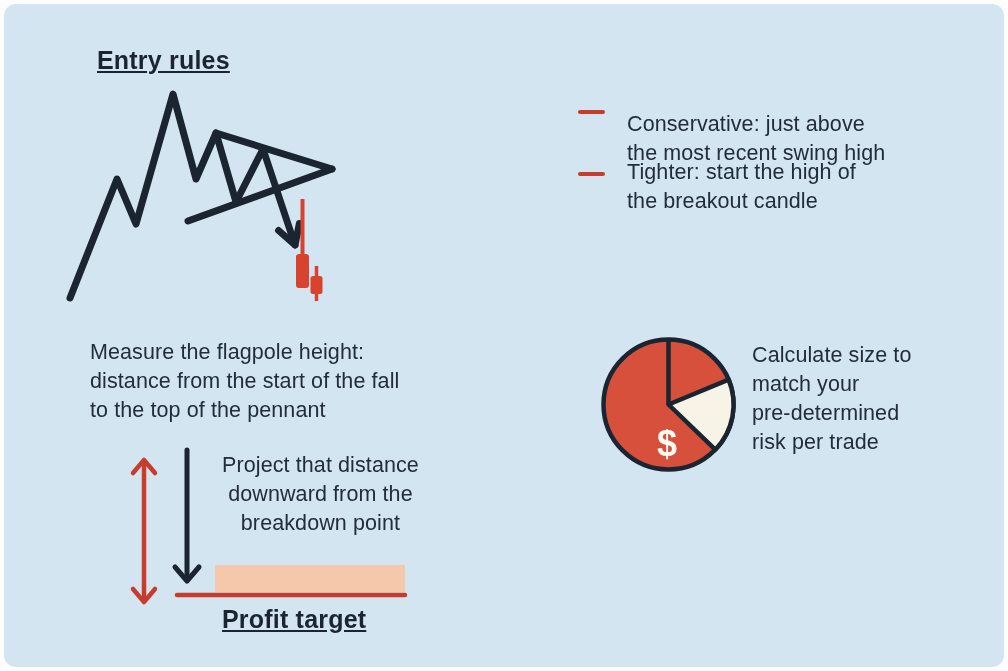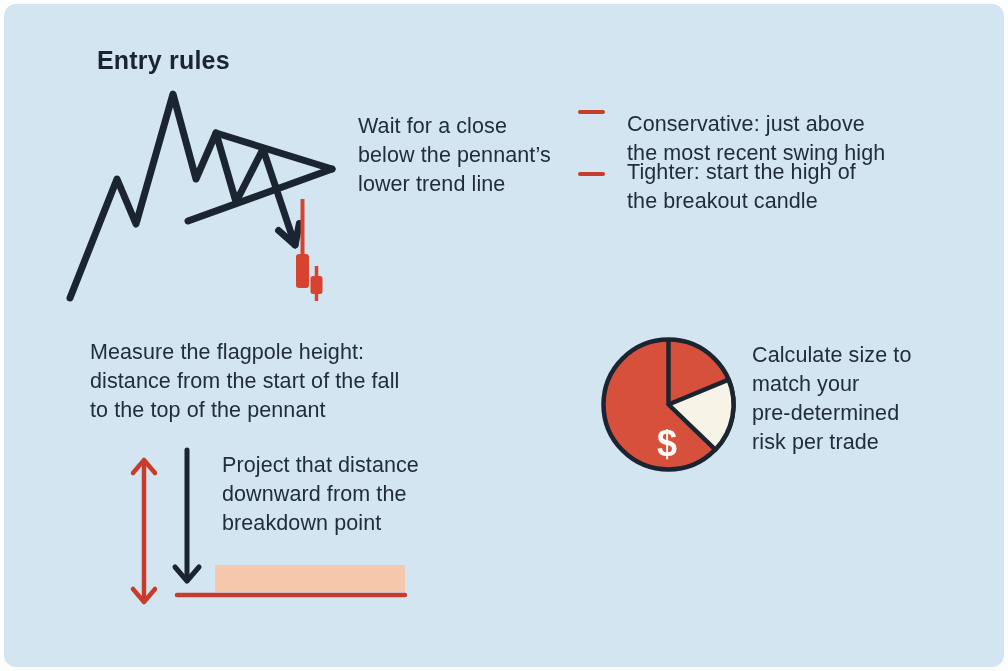--- a/index.html
+++ b/index.html
@@ -42,6 +42,7 @@
     line-height: 32px;
     white-space: pre-line;
     letter-spacing: 0.2px;
+    text-decoration: underline;
   }
   .dash {
     position: absolute;

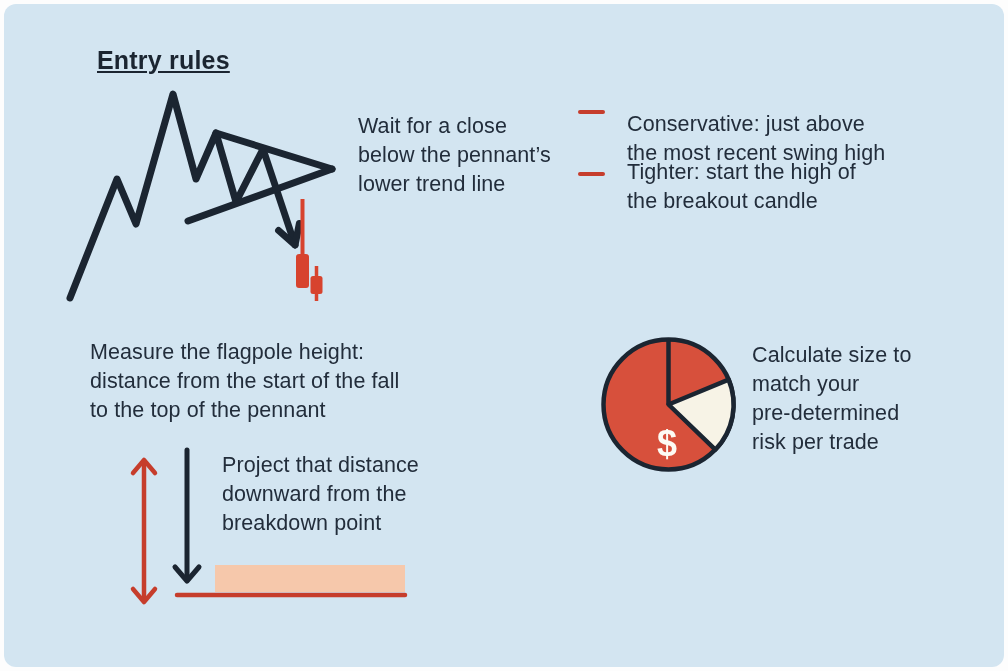--- a/index.html
+++ b/index.html
@@ -98,9 +98,6 @@
   </svg>
 
   <div class="heading" style="left:97px; top:44px;">Entry rules</div>
-  <div class="txt" style="left:358px; top:112px;">Wait for a close
-below the pennant’s
-lower trend line</div>
 
   <div class="dash" style="left:578px; top:109.5px;"></div>
   <div class="txt" style="left:627px; top:95px;margin-top:15px;">Conservative: just above

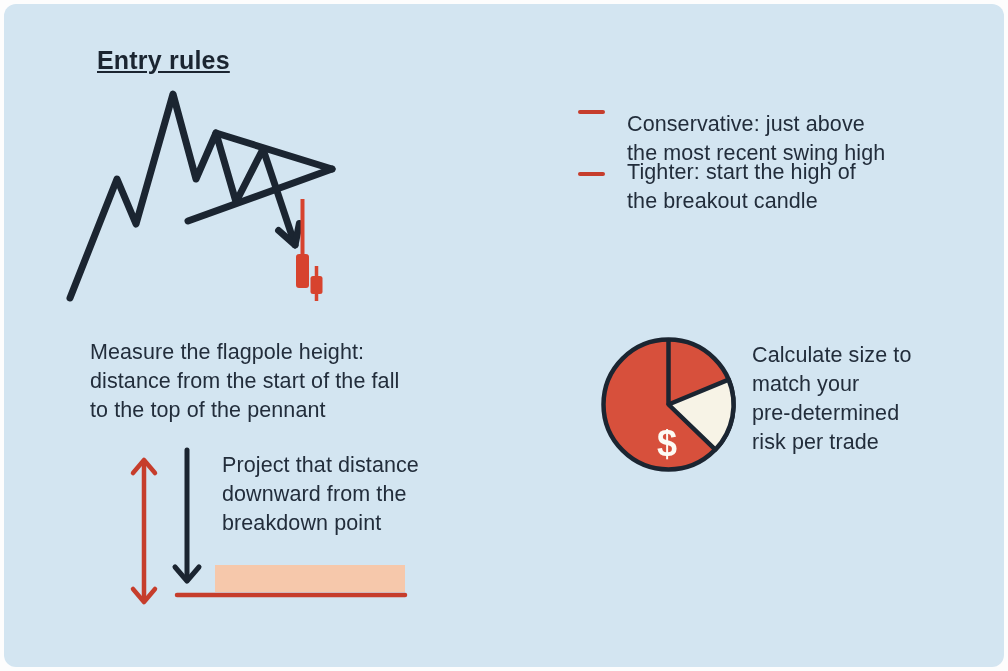--- a/index.html
+++ b/index.html
@@ -114,7 +114,7 @@
 match your
 pre-determined
 risk per trade</div>
-  <div class="txt" style="left:222px; top:451px;">Project that distance
+  <div class="txt" style="left:222px; top:451px;text-align:center;">Project that distance
 downward from the
 breakdown point</div>
 </div>

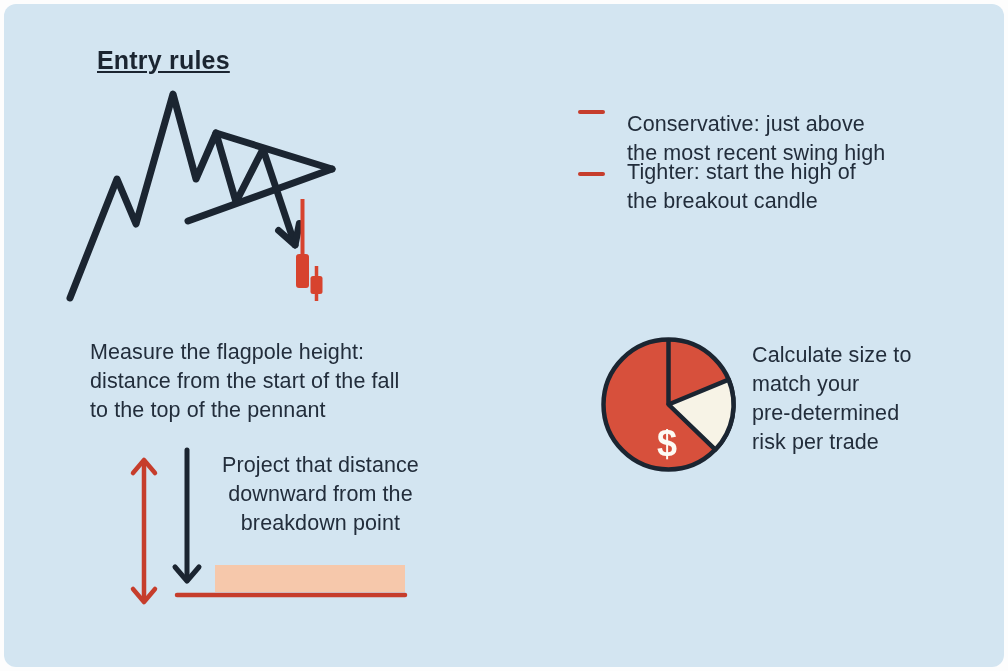--- a/index.html
+++ b/index.html
@@ -117,6 +117,7 @@
   <div class="txt" style="left:222px; top:451px;text-align:center;">Project that distance
 downward from the
 breakdown point</div>
+  <div class="heading" style="left:222px; top:603px;">Profit target</div>
 </div>
 
 </body></html>

